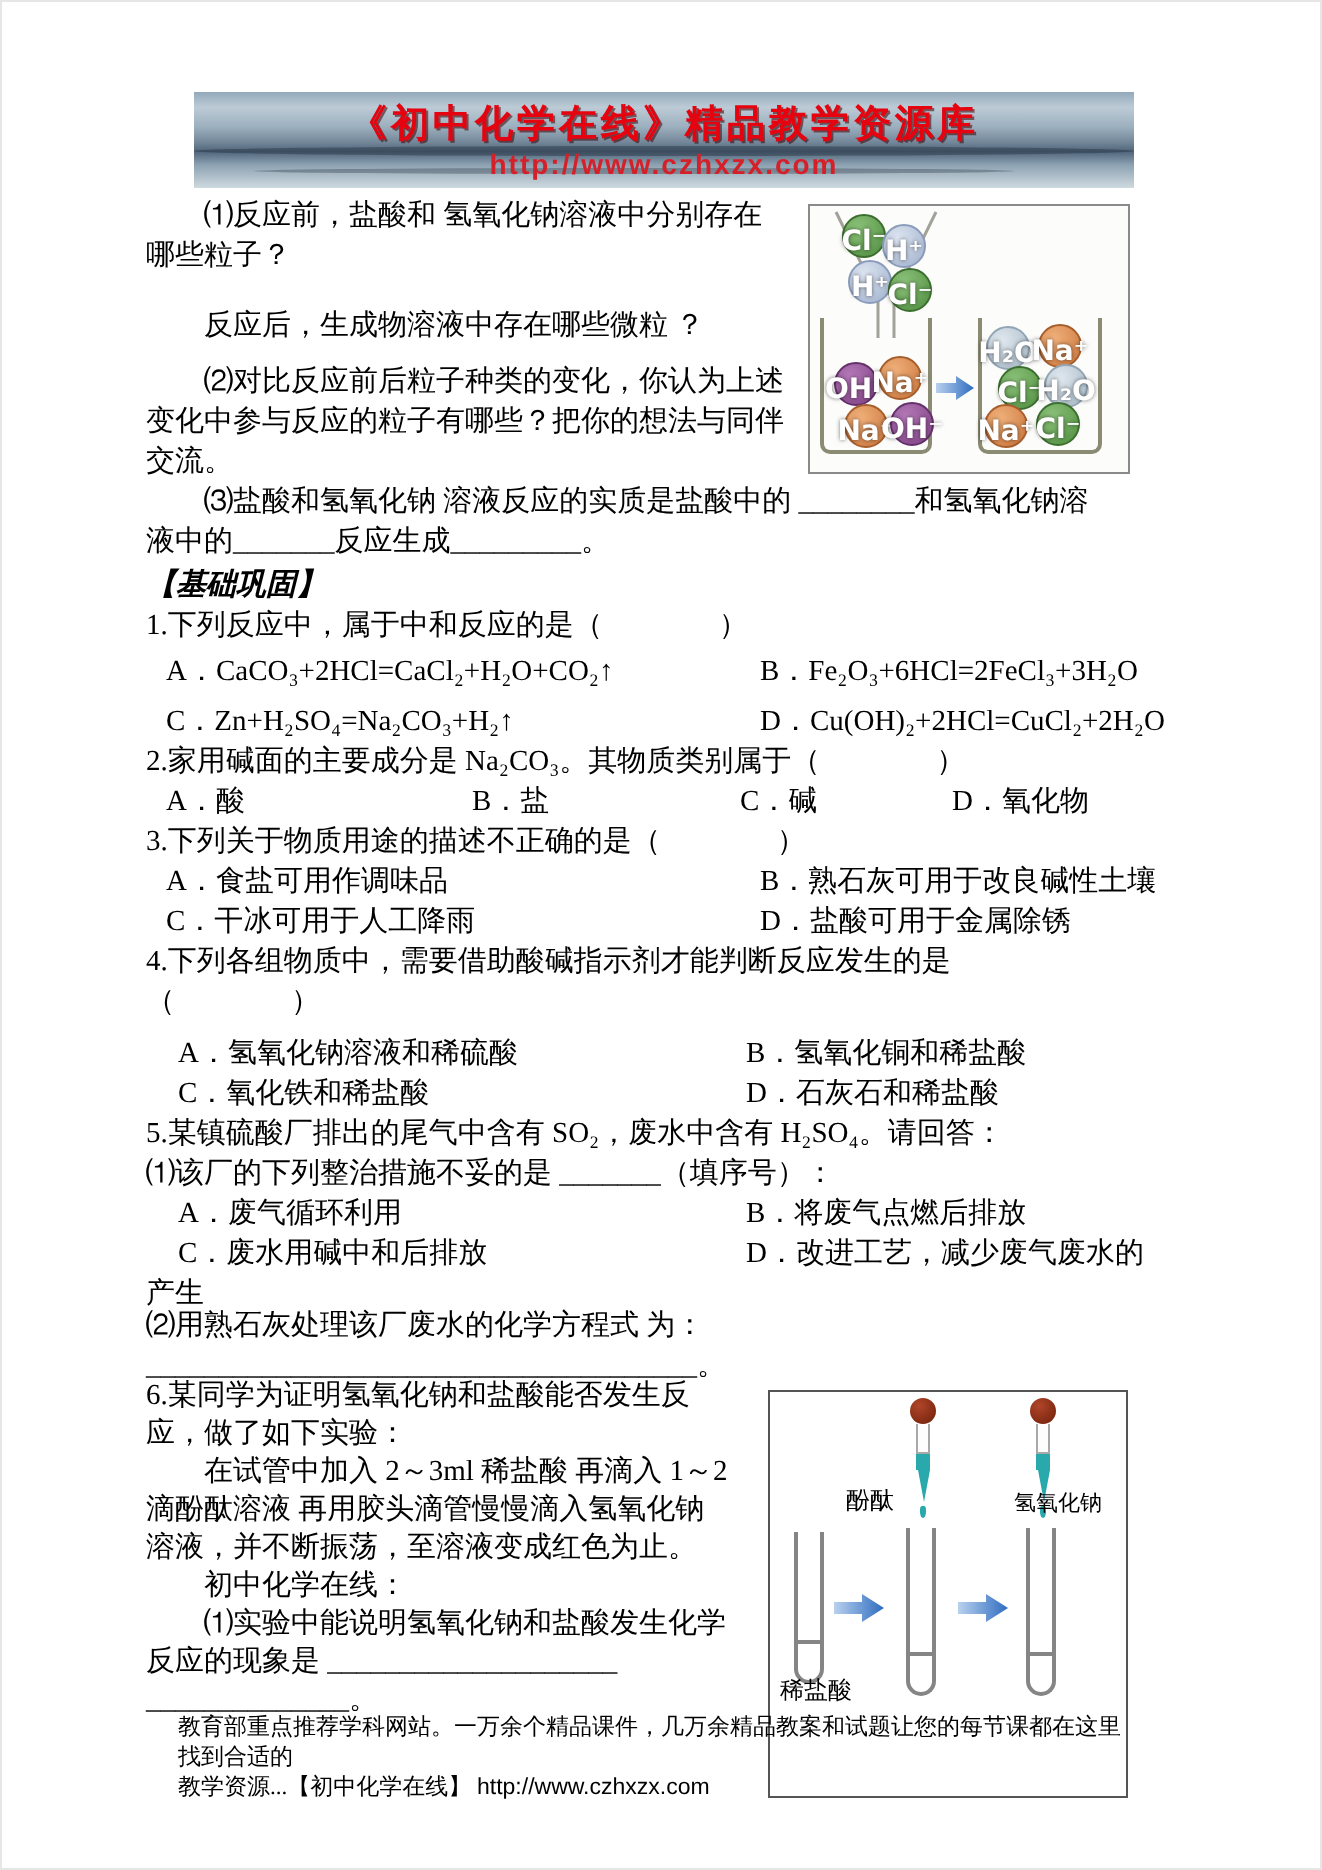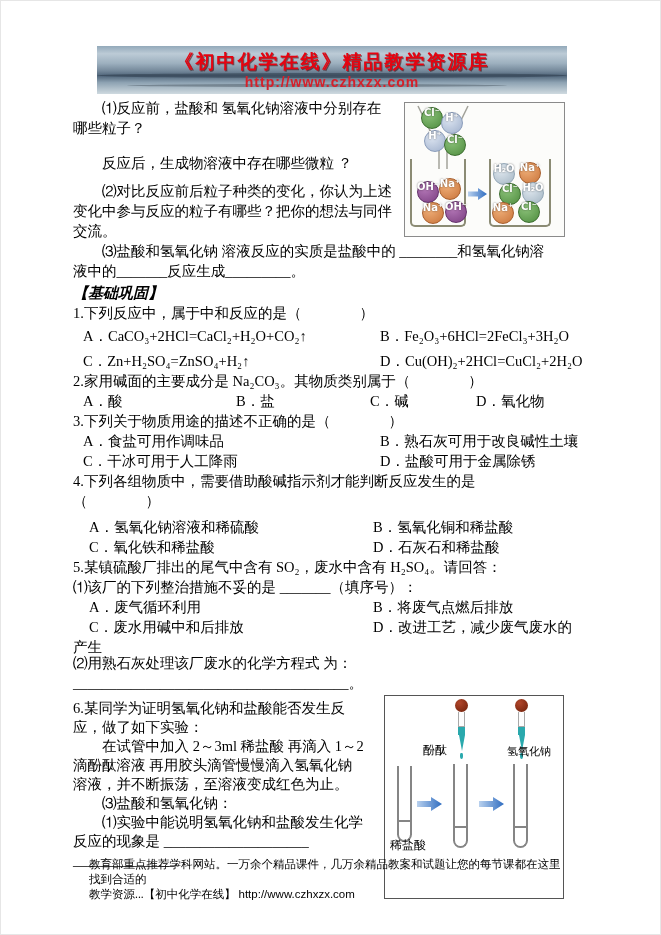--- a/index.html
+++ b/index.html
@@ -34,8 +34,8 @@
   }
   .pc {
     position:absolute; width:22px; height:22px; border-radius:50%;
-    display:flex; align-items:flex-start; justify-content:center;
-    color:#fff; font-size:10px; font-weight:bold; line-height:1;
+    display:flex; align-items:flex-end; justify-content:center;
+    color:#fff; font-size:14px; font-weight:bold; line-height:1;
     font-family:"DejaVu Sans",sans-serif; text-shadow:0 0 2px rgba(0,0,0,.55);
     box-sizing:border-box;
   }

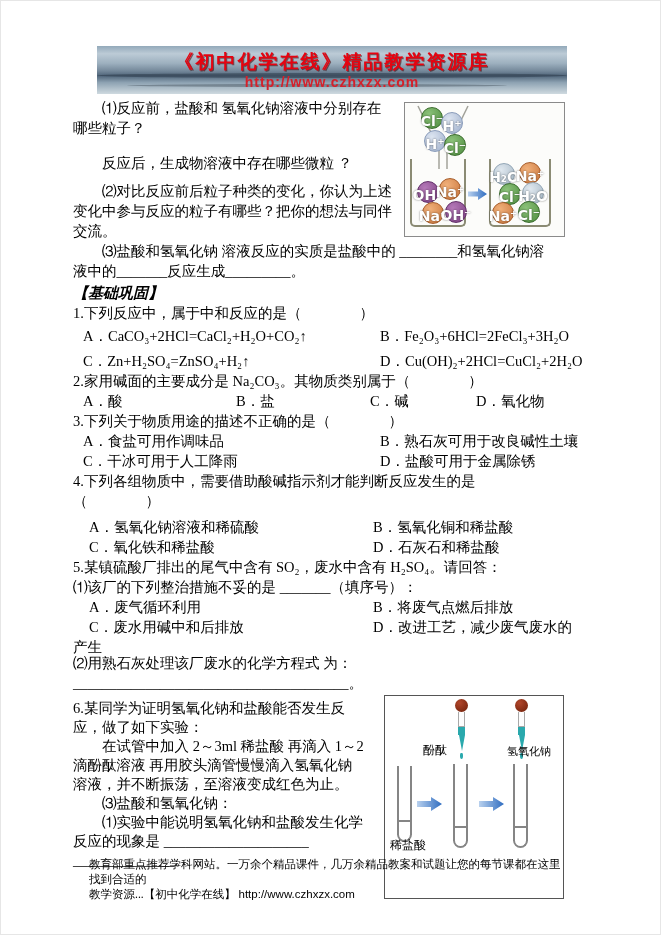--- a/index.html
+++ b/index.html
@@ -173,7 +173,7 @@
       <span class="optR">B．Fe₂O₃+6HCl=2FeCl₃+3H₂O</span>
     </div>
     <div class="row" style="margin-top:5px">
-      <span class="optL">C．Zn+H₂SO₄=ZnSO₄+H₂↑</span>
+      <span class="optL">C．Zn+H₂SO₄=Na₂CO₃+H₂↑</span>
       <span class="optR">D．Cu(OH)₂+2HCl=CuCl₂+2H₂O</span>
     </div>
 

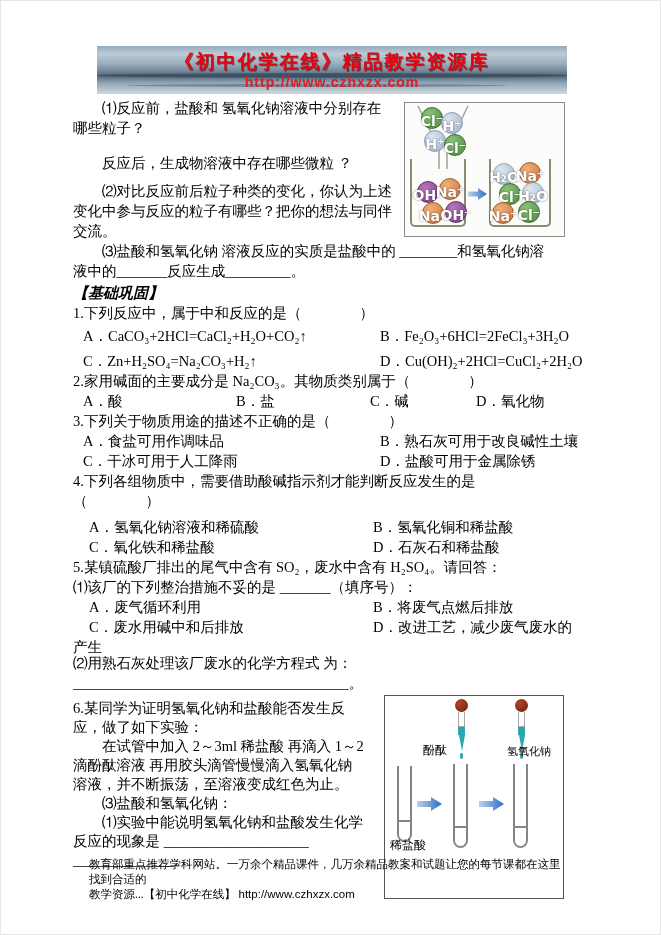--- a/index.html
+++ b/index.html
@@ -64,7 +64,7 @@
   .c0 { position:absolute; left:10px; } .c1 { position:absolute; left:163px; }
   .c2 { position:absolute; left:297px; } .c3 { position:absolute; left:403px; }
   .sub { margin-left:12px; }
-  .q6col { width:292px; line-height:19px;margin-top:10px; }
+  .q6col { width:292px; line-height:19px; }
   
   .timg {
     position:absolute; left:383px; top:694px; width:180px; height:204px;

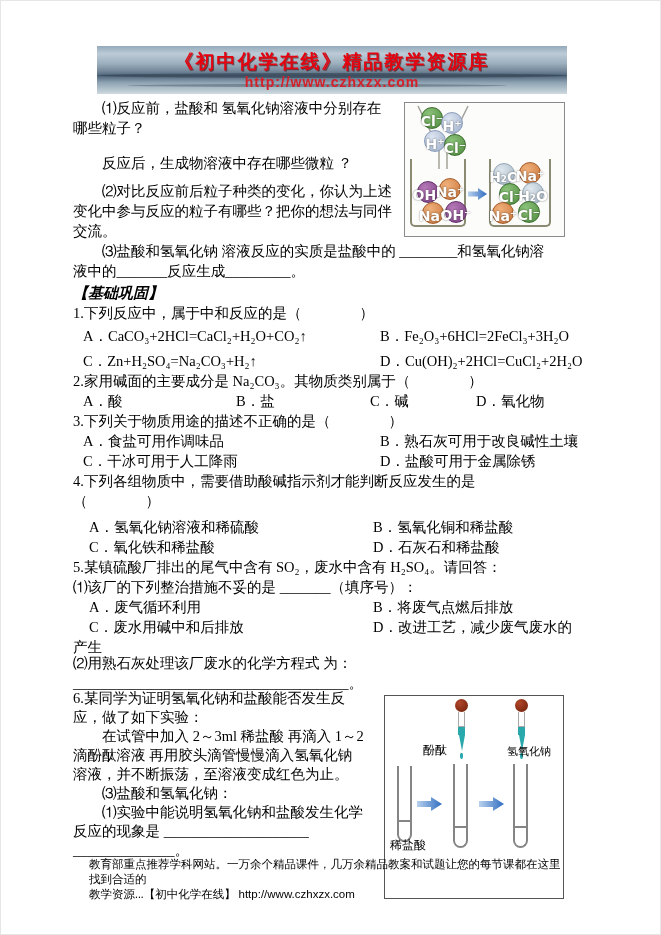--- a/index.html
+++ b/index.html
@@ -222,7 +222,7 @@
     <div class="q6col">
       <p style="margin-top:-4px">6.某同学为证明氢氧化钠和盐酸能否发生反应，做了如下实验：</p>
       <p class="ind">在试管中加入 2～3ml 稀盐酸 再滴入 1～2滴酚酞溶液 再用胶头滴管慢慢滴入氢氧化钠溶液，并不断振荡，至溶液变成红色为止。</p>
-      <p class="ind">⑶盐酸和氢氧化钠：</p>
+      <p class="ind">初中化学在线：</p>
       <p class="ind">⑴实验中能说明氢氧化钠和盐酸发生化学反应的现象是 ____________________</p>
       <p>______________。</p>
     </div>

